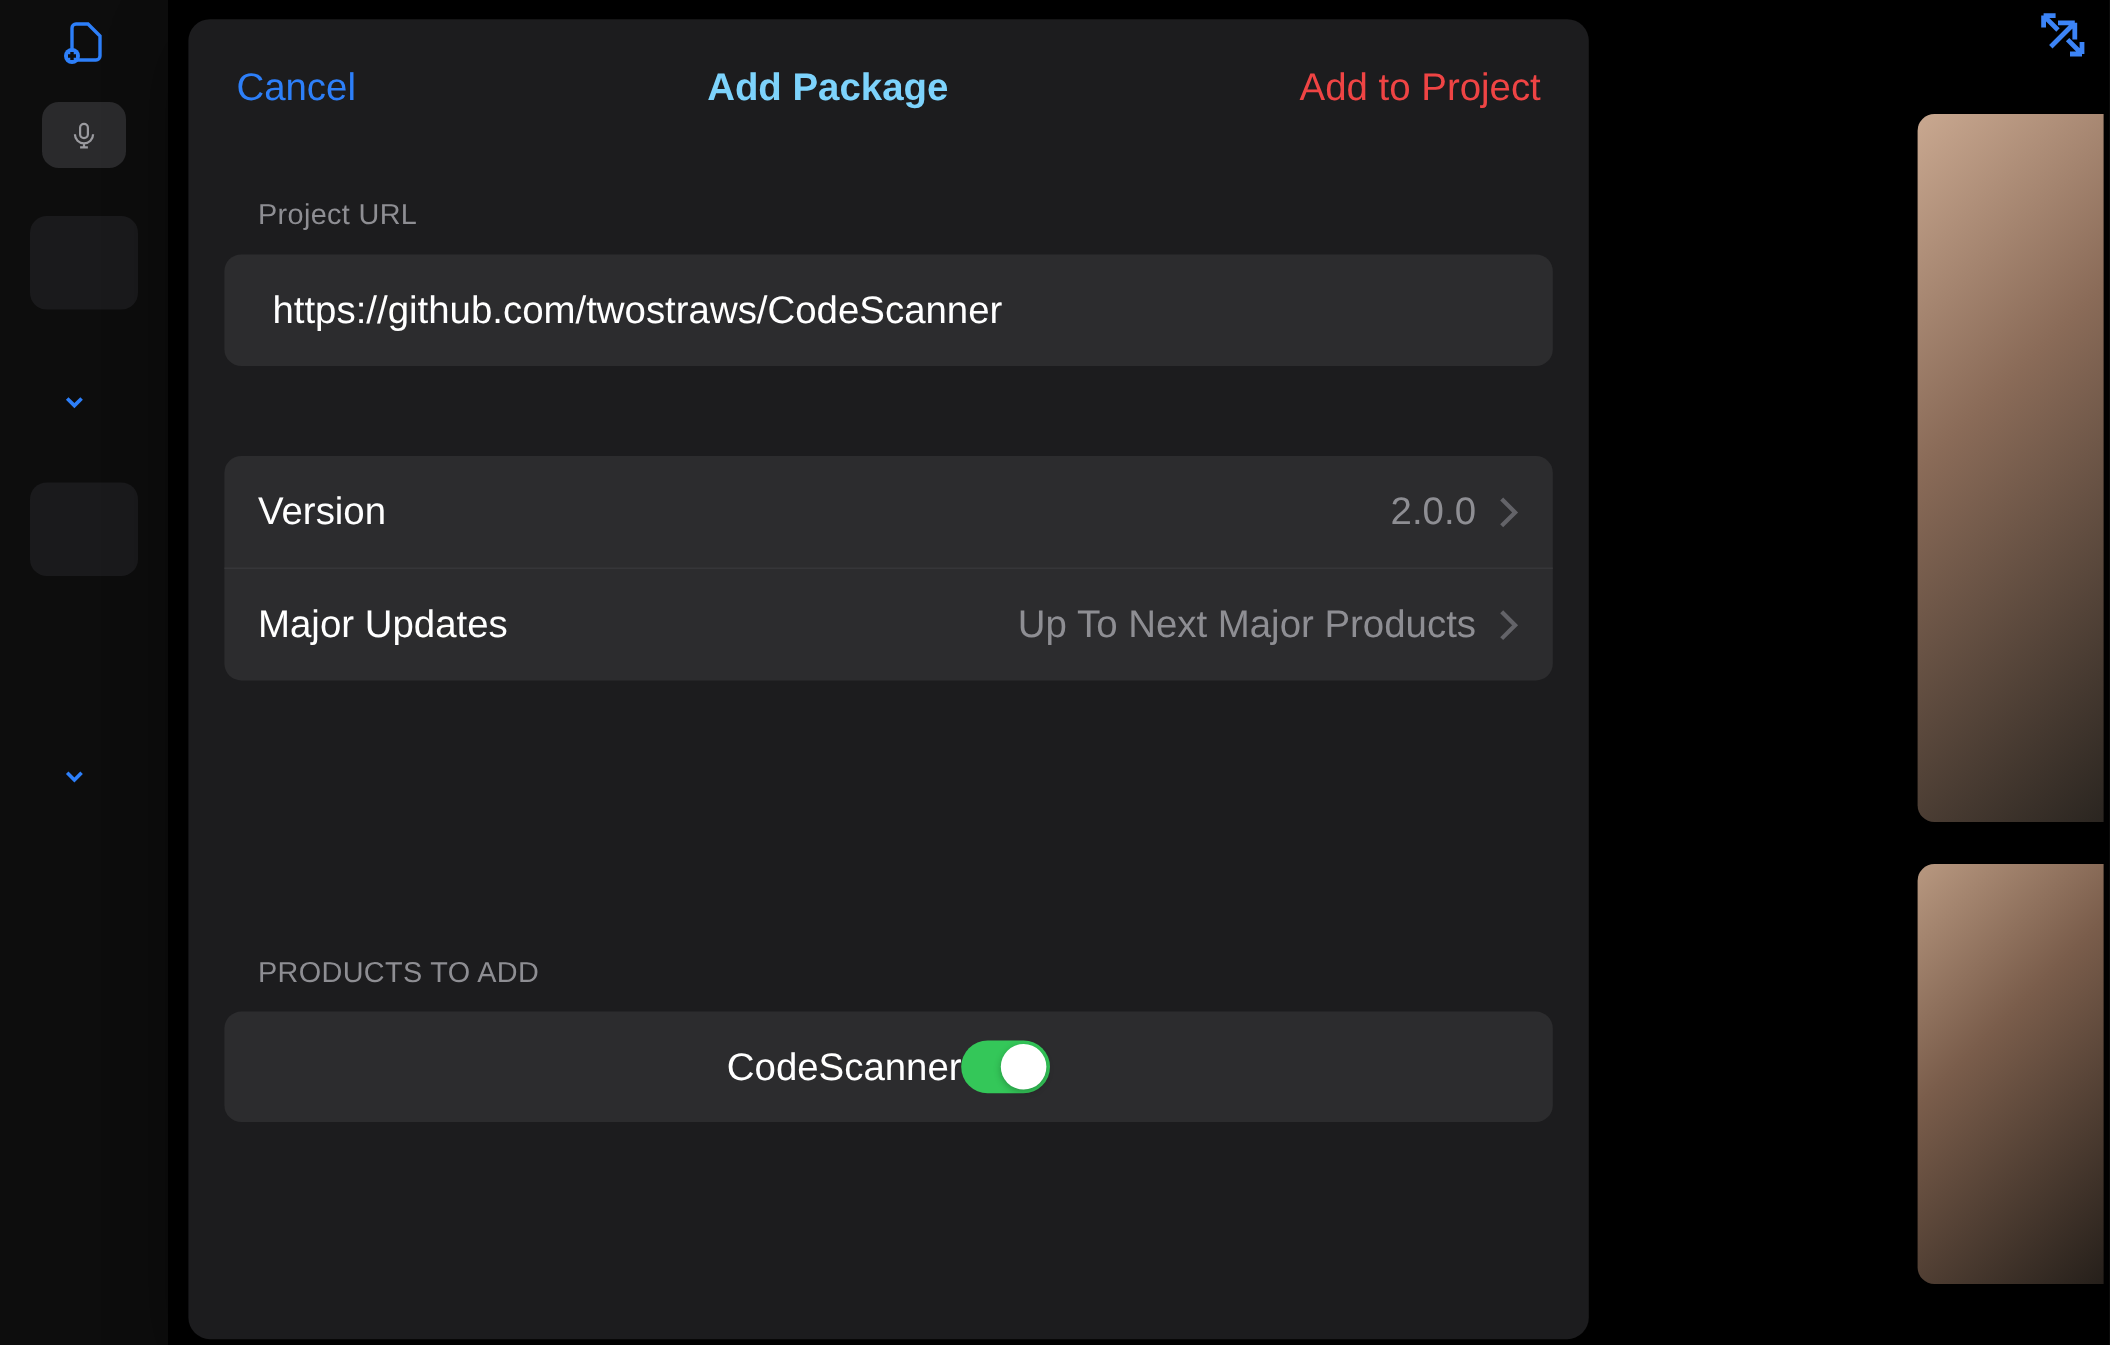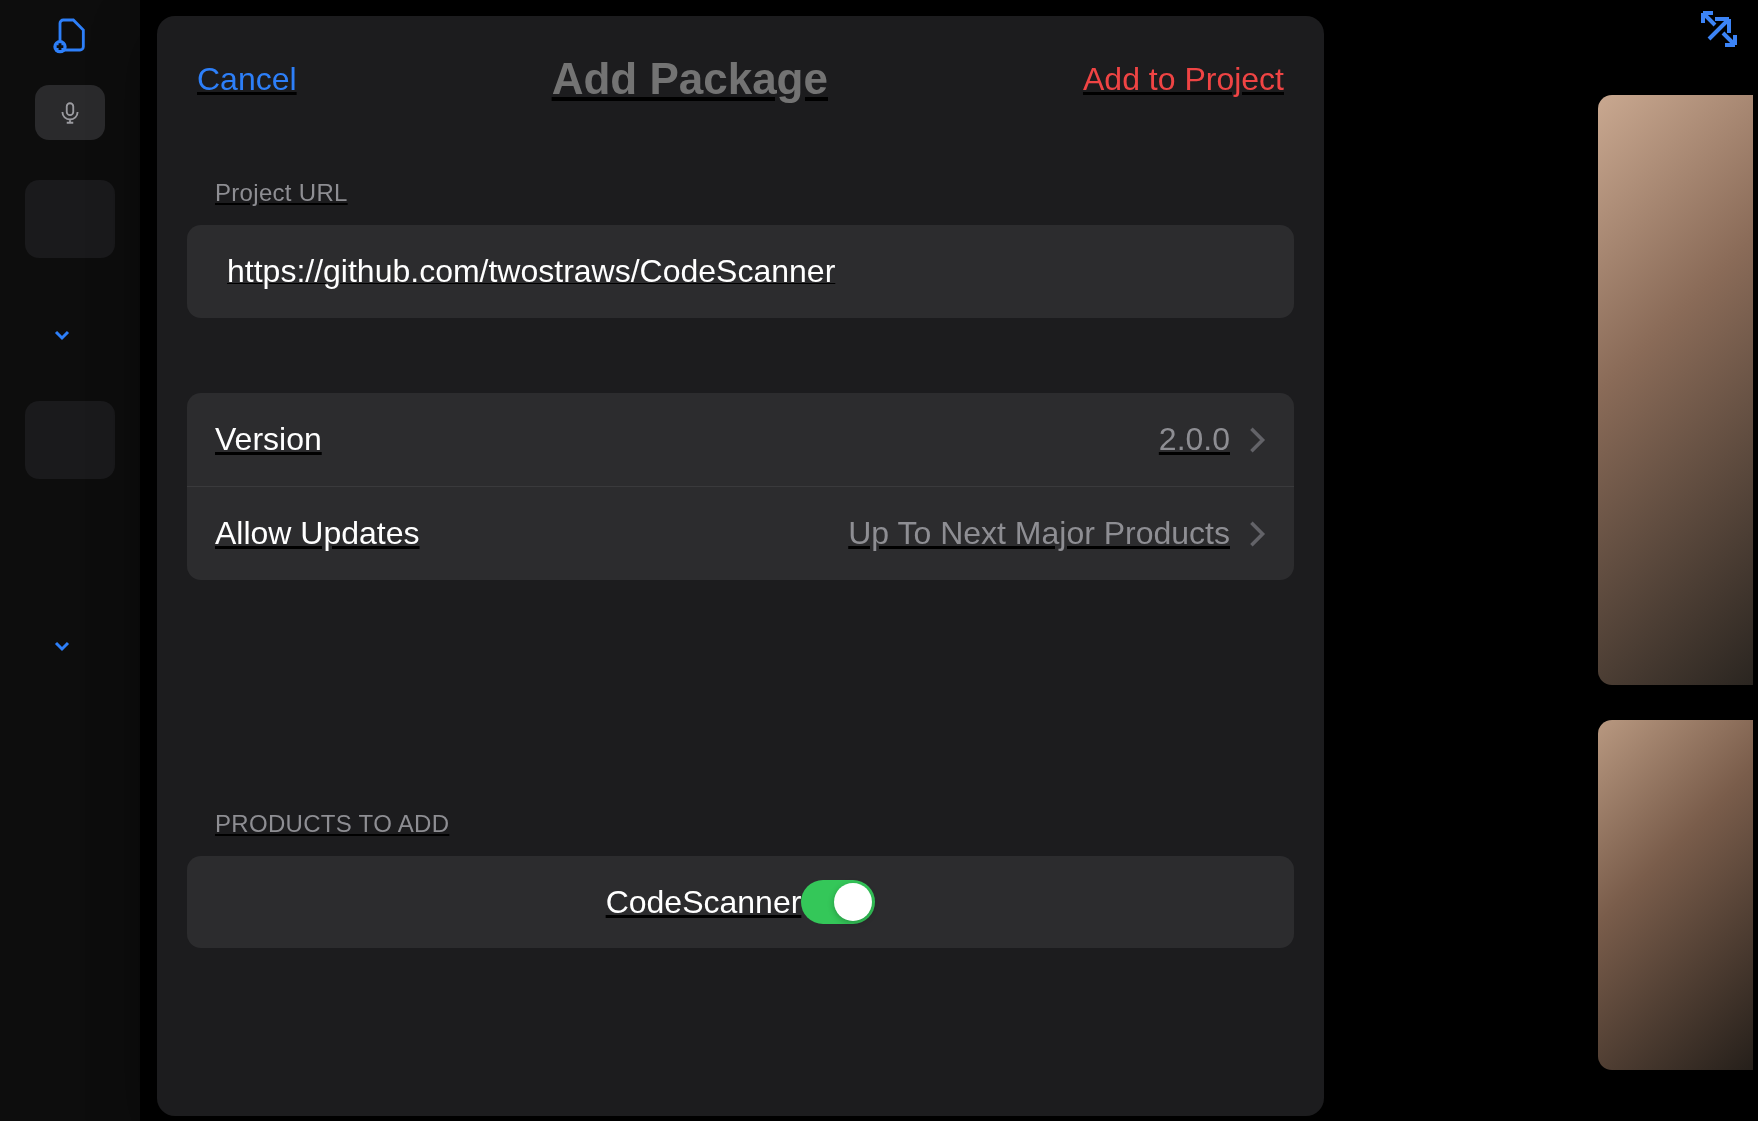--- a/index.html
+++ b/index.html
@@ -109,7 +109,6 @@
       border-radius: 18px;
       box-shadow: 0 20px 60px rgba(0,0,0,0.6);
       padding: 0;
-      text-decoration: underline;
     }
     .modal-header {
       display: flex;

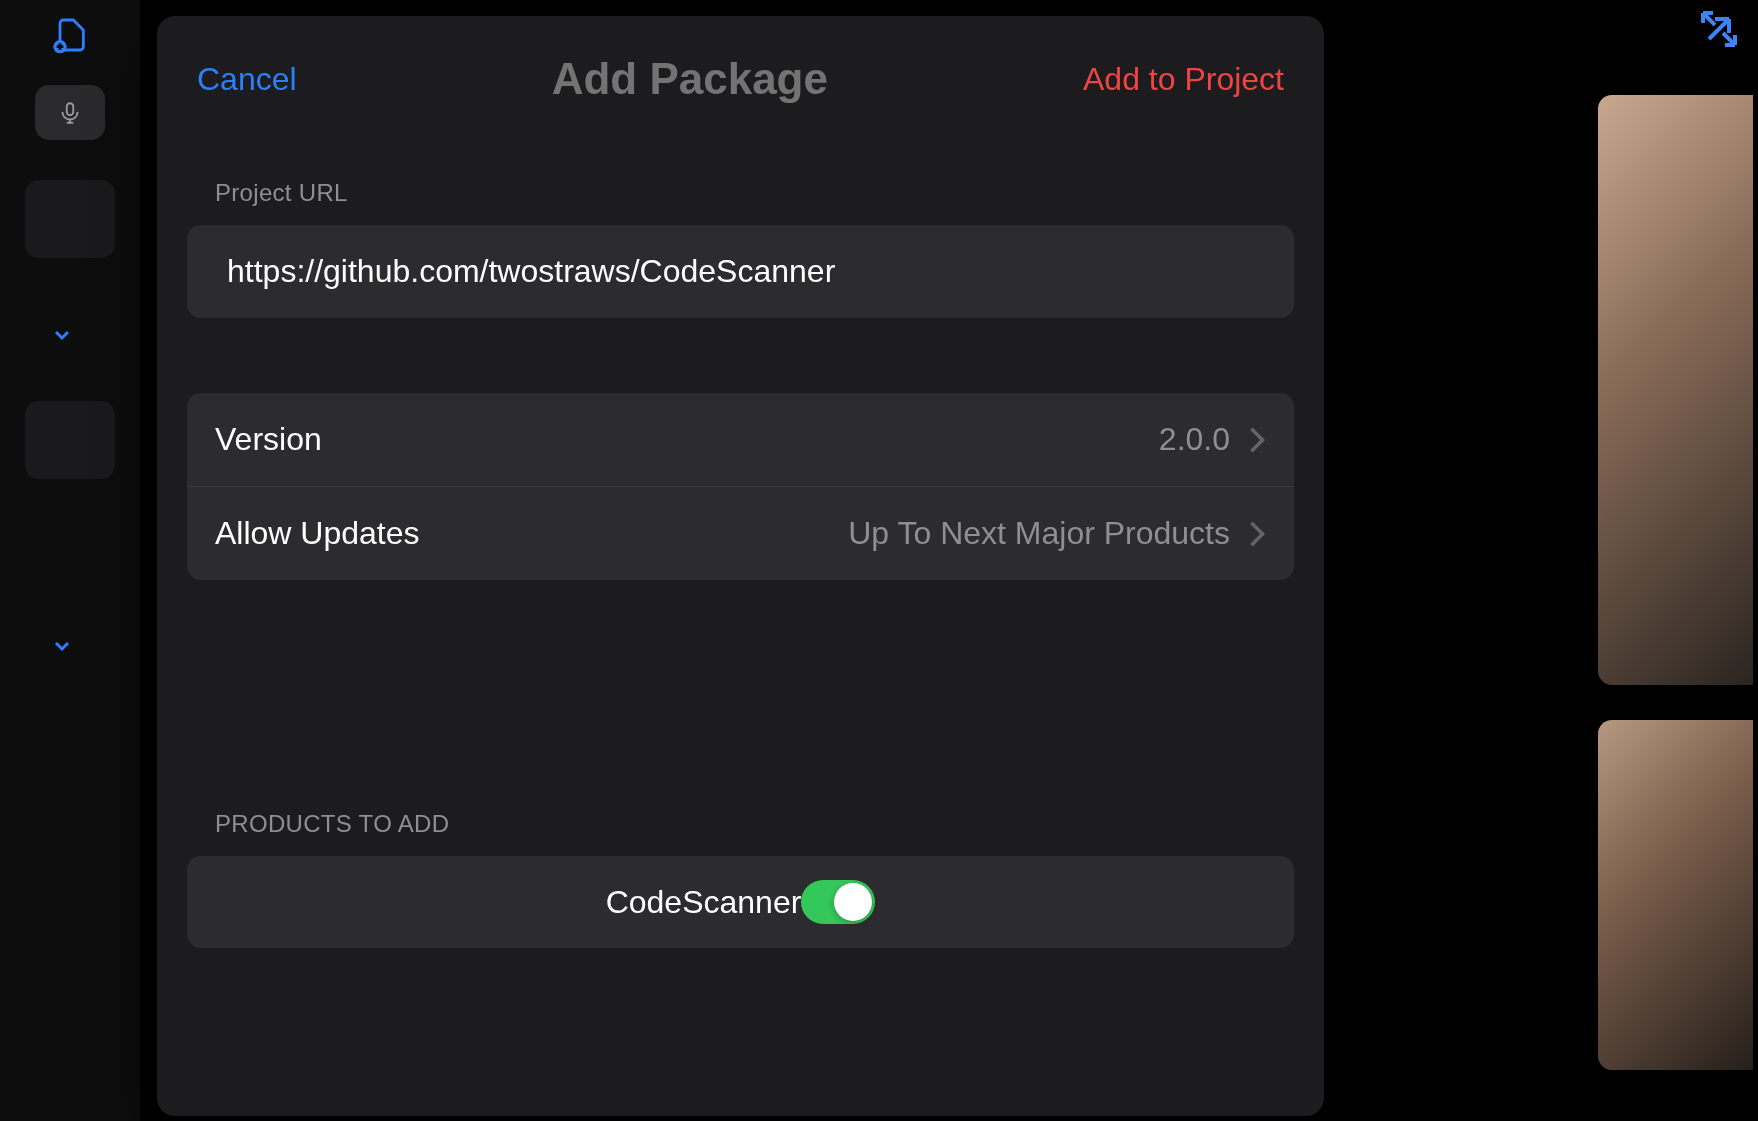--- a/index.html
+++ b/index.html
@@ -123,8 +123,8 @@
       cursor: pointer;
     }
     .modal-title {
-      color: #737373;
-      font-size: 44px;
+      color: #7dd3fc;
+      font-size: 32px;
       font-weight: 600;
     }
     .add-to-project-btn {

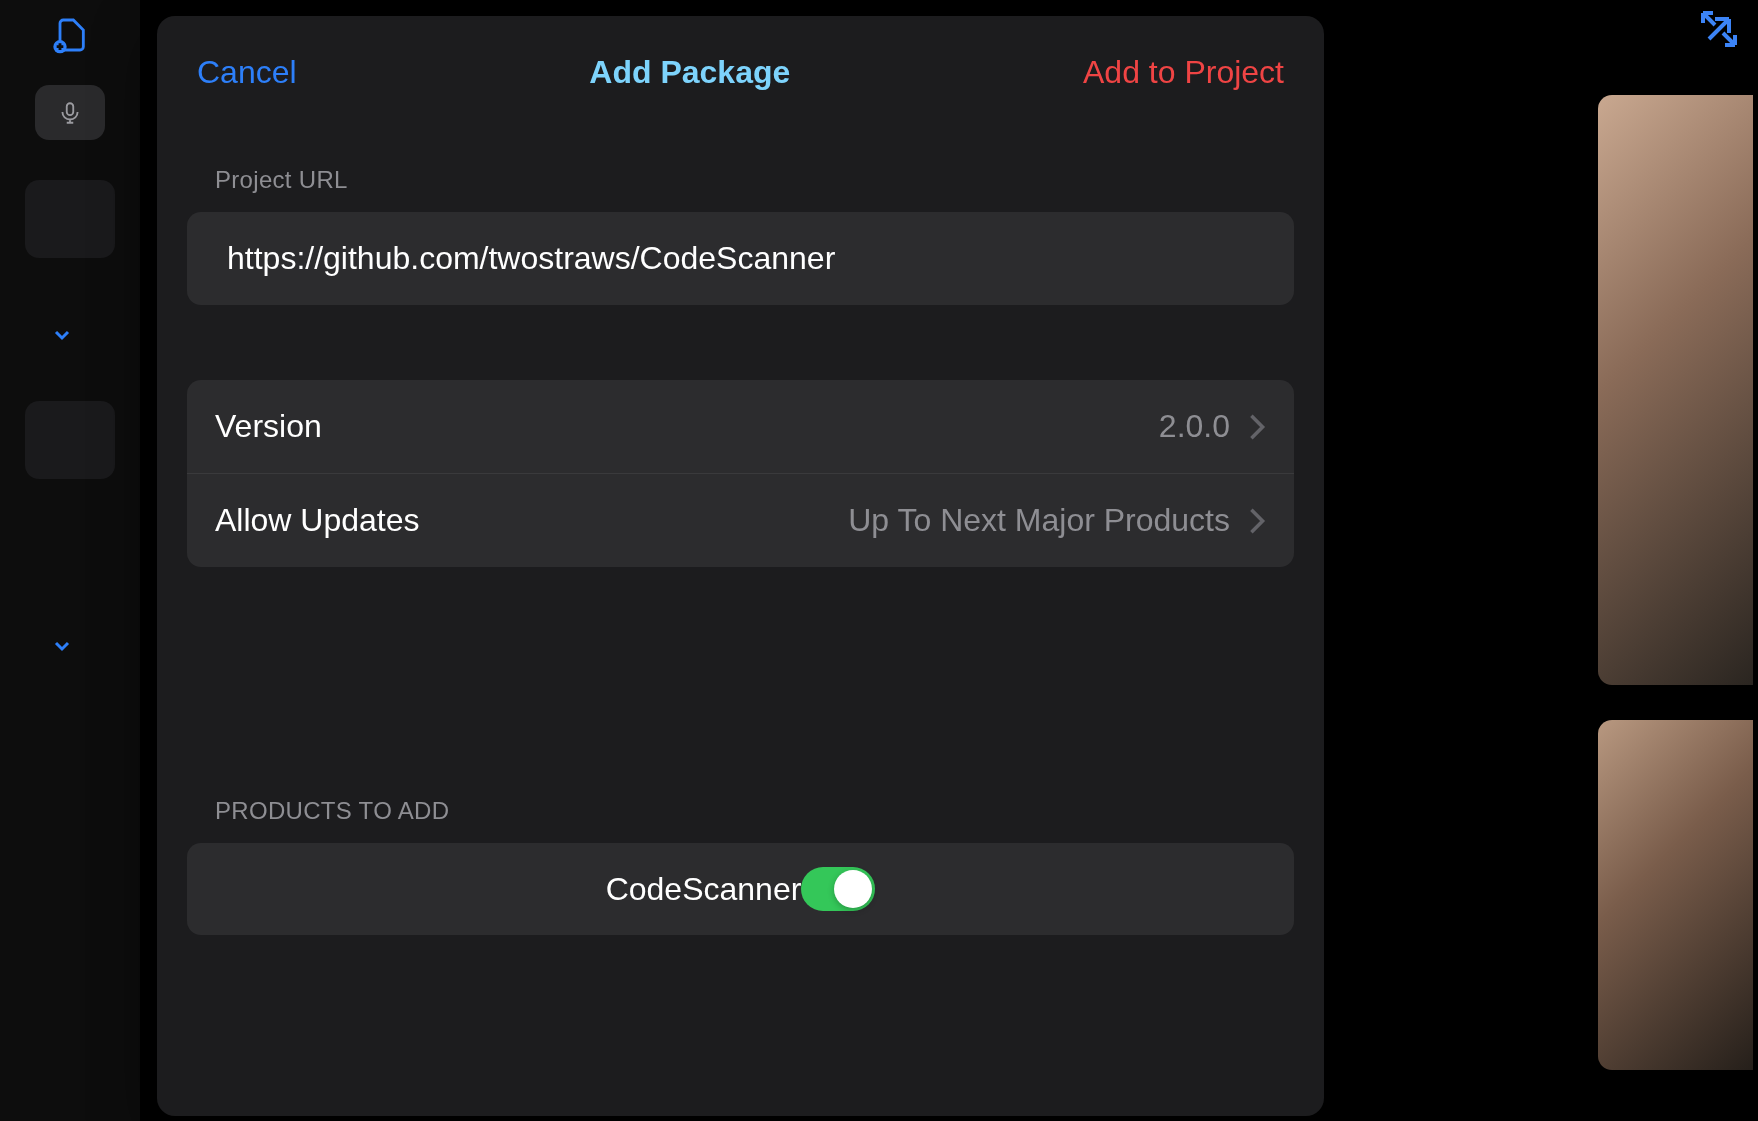--- a/index.html
+++ b/index.html
@@ -294,7 +294,7 @@
         </span>
       </div>
       <div class="settings-row">
-        <span class="settings-row-label">Allow Updates</span>
+        <span class="settings-row-label">Major Updates</span>
         <span class="settings-row-value">
           <span>Up To Next Major Products</span>
           <svg class="chevron-icon" width="18" height="28" viewBox="0 0 12 20" fill="none" stroke="currentColor" stroke-width="2.5">

